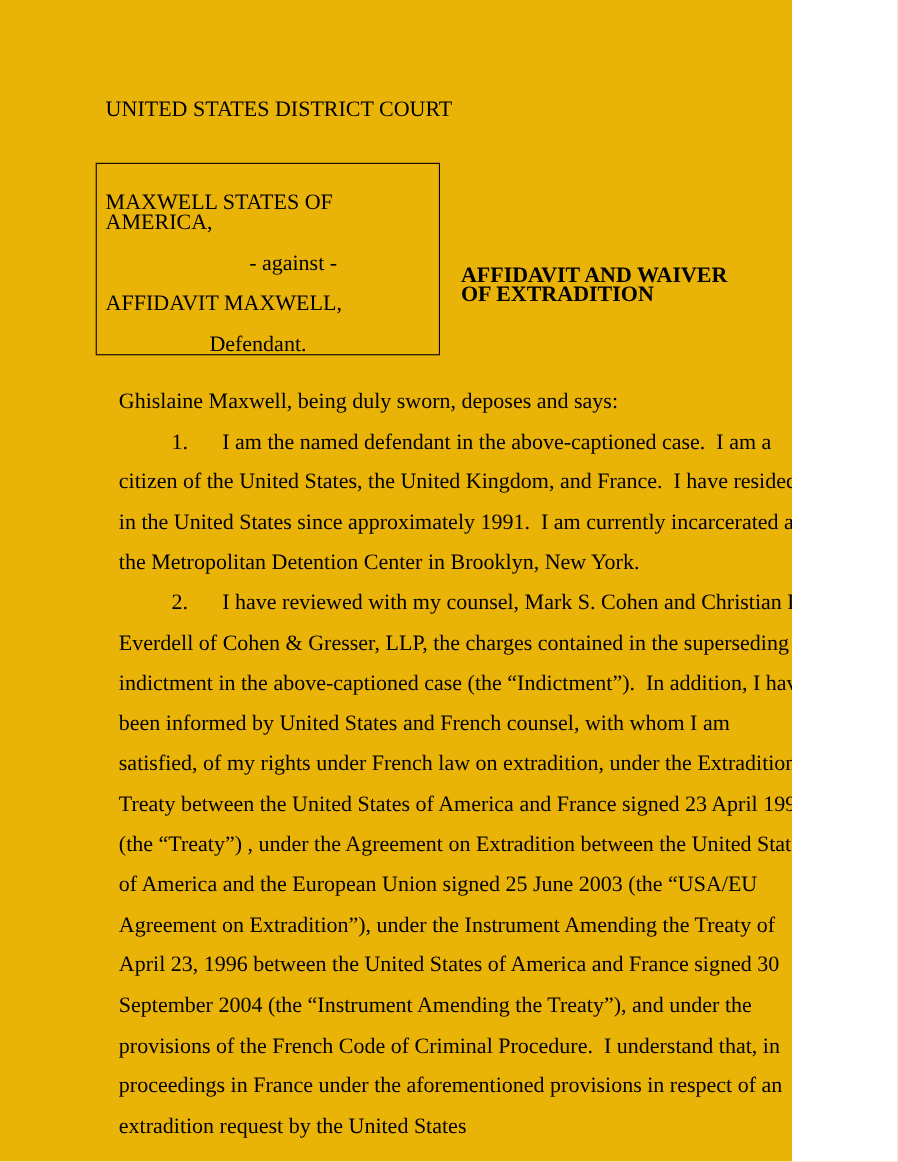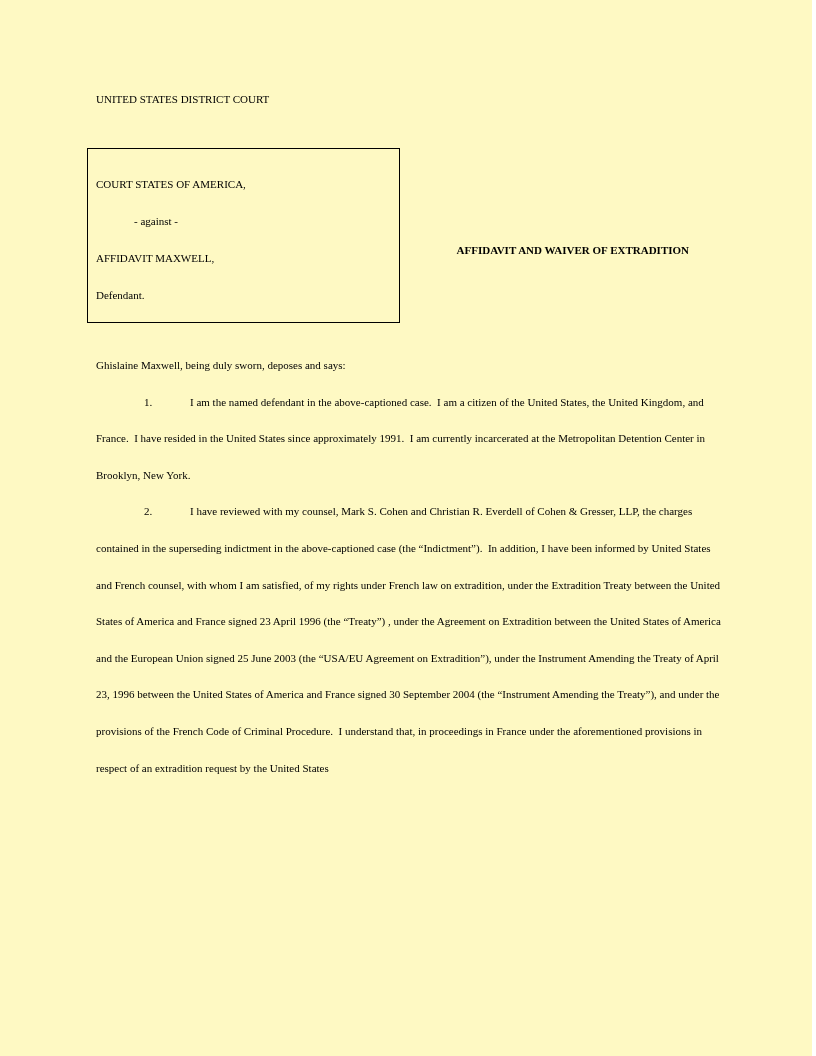--- a/index.html
+++ b/index.html
@@ -9,11 +9,11 @@
   }
   .page {
     position: relative;
-    width: 812px;
+    width: 720px;
     height: 1056px;
-    background: #fef9c3;
+    background: #eab308;
     font-family: "Liberation Serif", "DejaVu Serif", serif;
-    font-size: 11px;
+    font-size: 20px;
     color: #000000;
     overflow: hidden;
   }

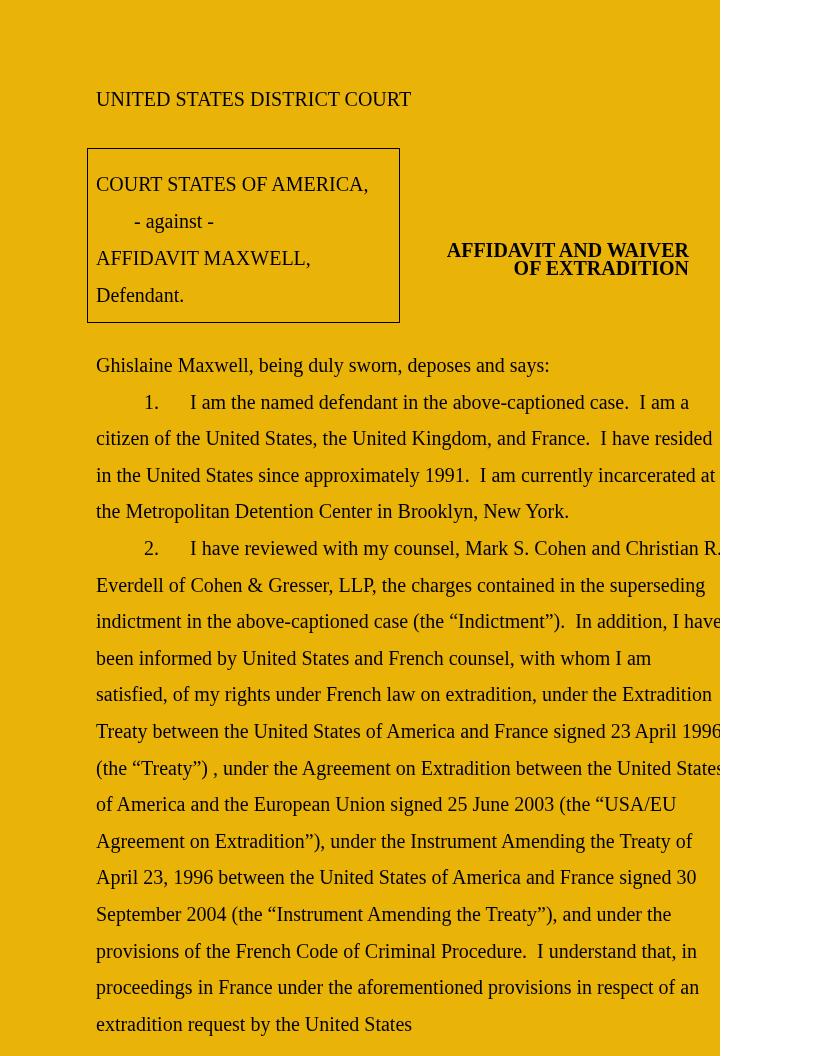--- a/index.html
+++ b/index.html
@@ -96,7 +96,7 @@
   </div>
 
   <div class="caption-box">
-    <div class="cap-line">COURT STATES OF AMERICA,</div>
+    <div class="cap-line">MAXWELL STATES OF AMERICA,</div>
     <div class="cap-line cap-against">-  against  -</div>
     <div class="cap-line">AFFIDAVIT MAXWELL,</div>
     <div class="cap-line cap-defendant">Defendant.</div>

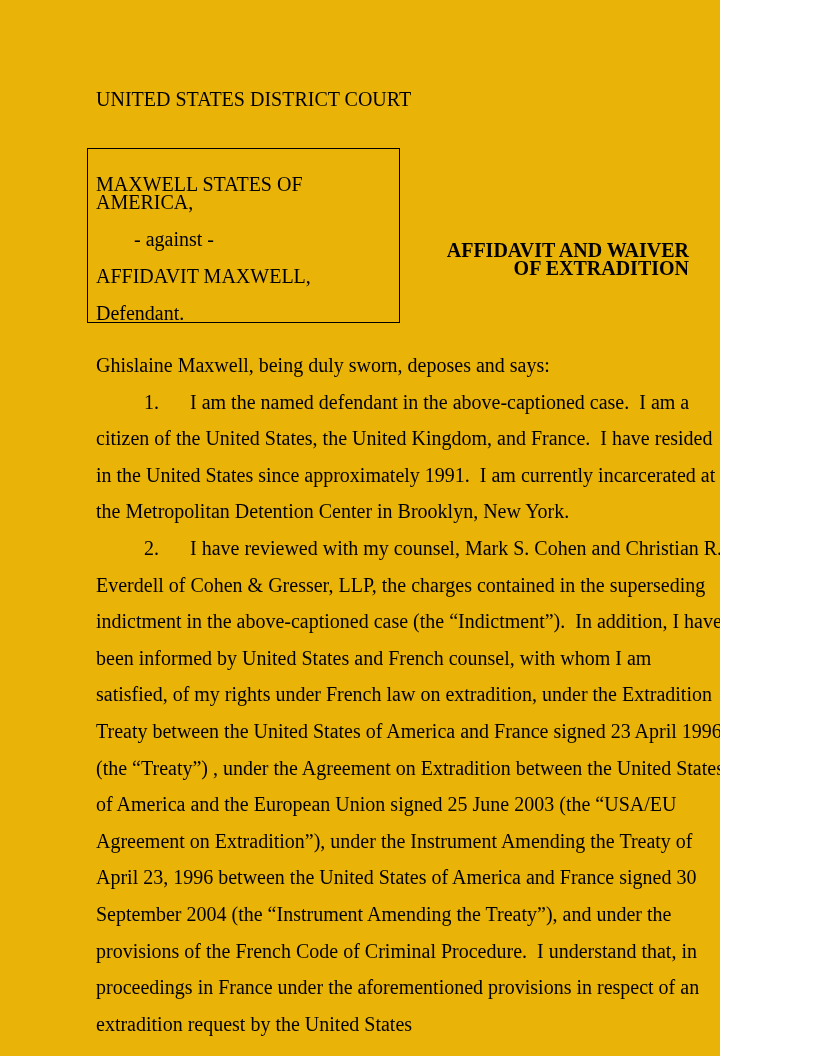--- a/index.html
+++ b/index.html
@@ -44,6 +44,7 @@
   }
   .cap-against {
     margin-left: 38px;
+    text-align: center;
   }
   .cap-defendant {
     text-align: left;

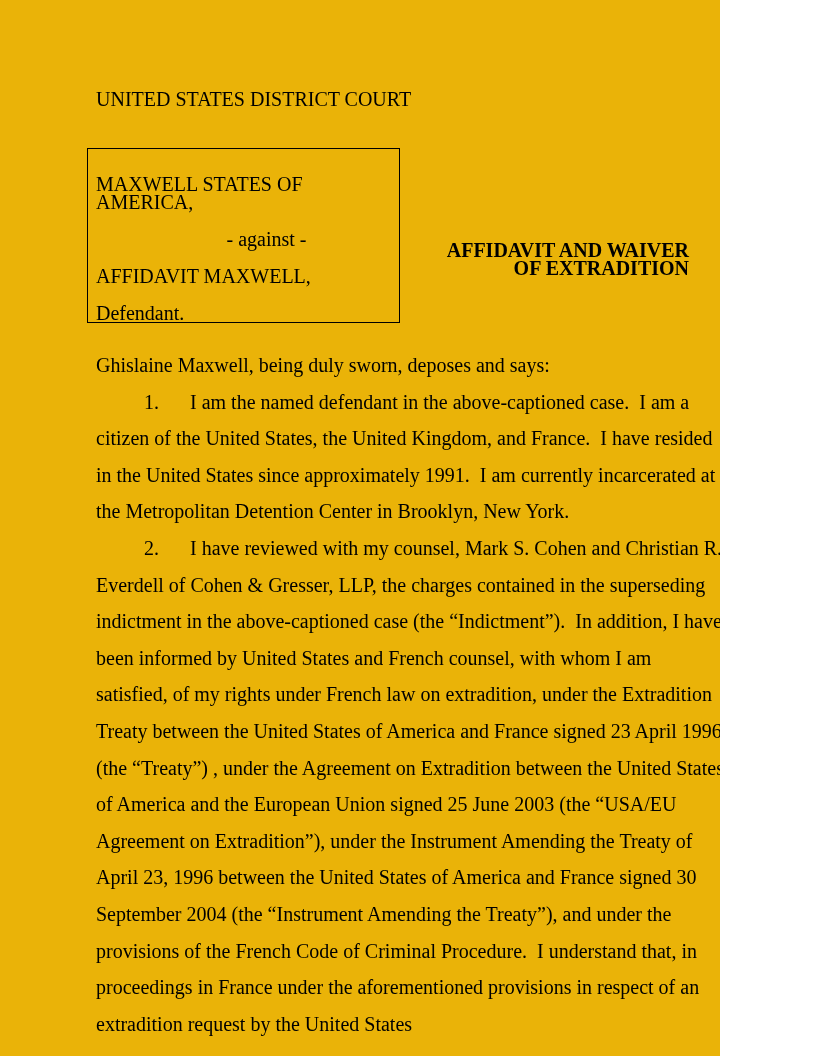--- a/index.html
+++ b/index.html
@@ -60,12 +60,11 @@
   }
   .doc-title {
     position: absolute;
-    left: 439px;
+    left: 419px;
     top: 241px;
     width: 250px;
     font-weight: bold;
     line-height: 18px;
-    text-align: right;
   }
   
   .body-text {

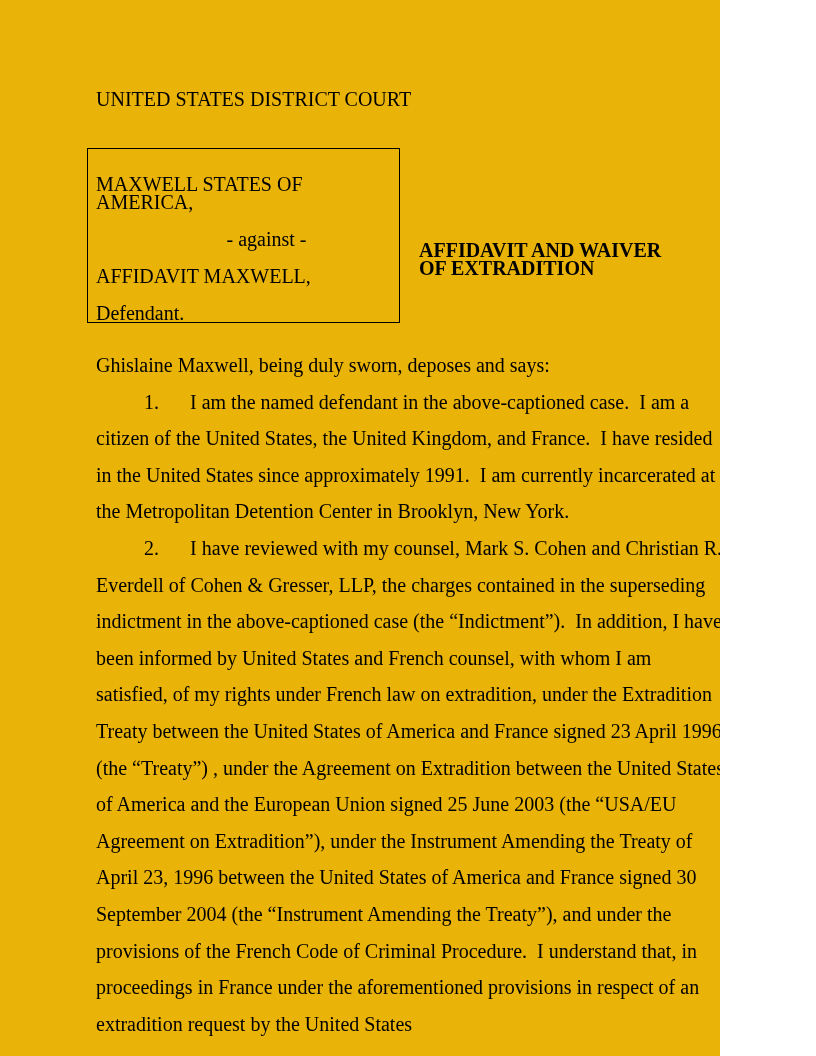--- a/index.html
+++ b/index.html
@@ -47,7 +47,7 @@
     text-align: center;
   }
   .cap-defendant {
-    text-align: left;
+    text-align: center;
     padding-right: 26px;
   }
   

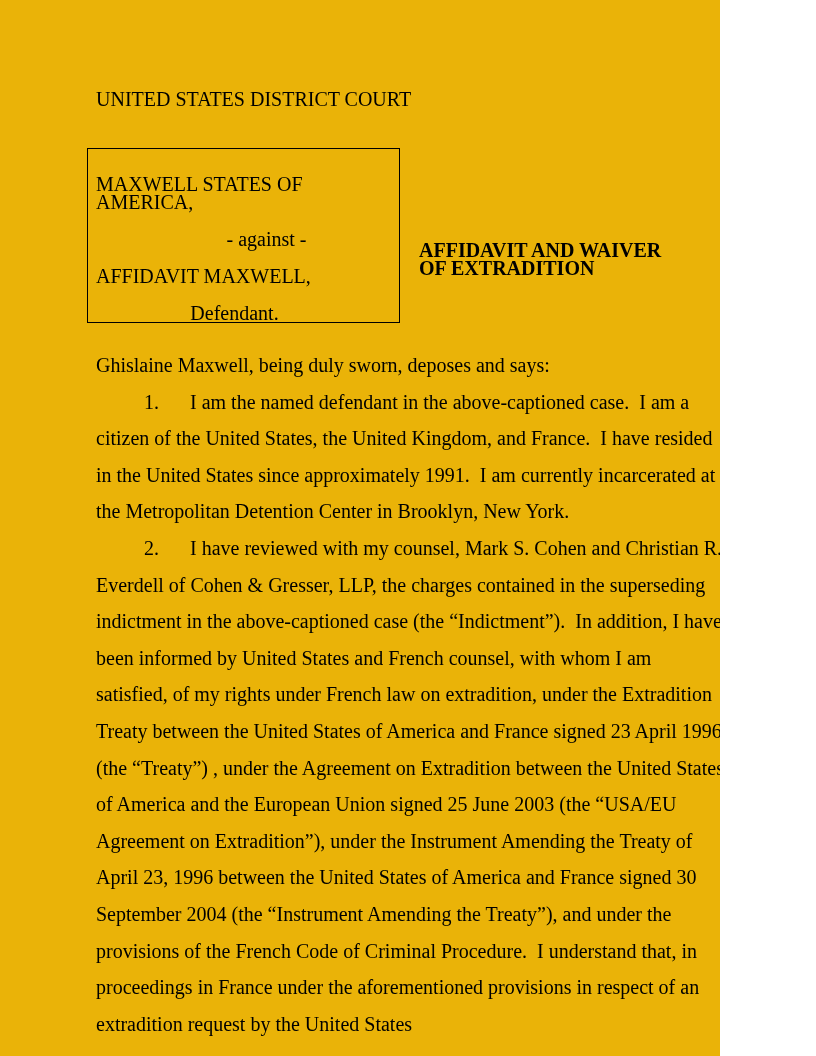--- a/index.html
+++ b/index.html
@@ -69,7 +69,7 @@
   
   .body-text {
     position: absolute;
-    left: 96px;
+    left: 108px;
     top: 347px;
     width: 630px;
     line-height: 36.6px;

